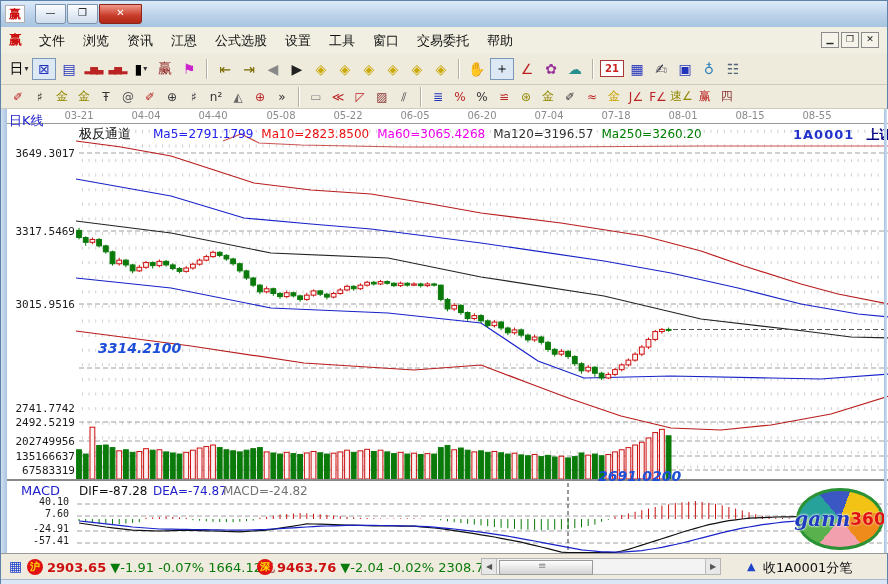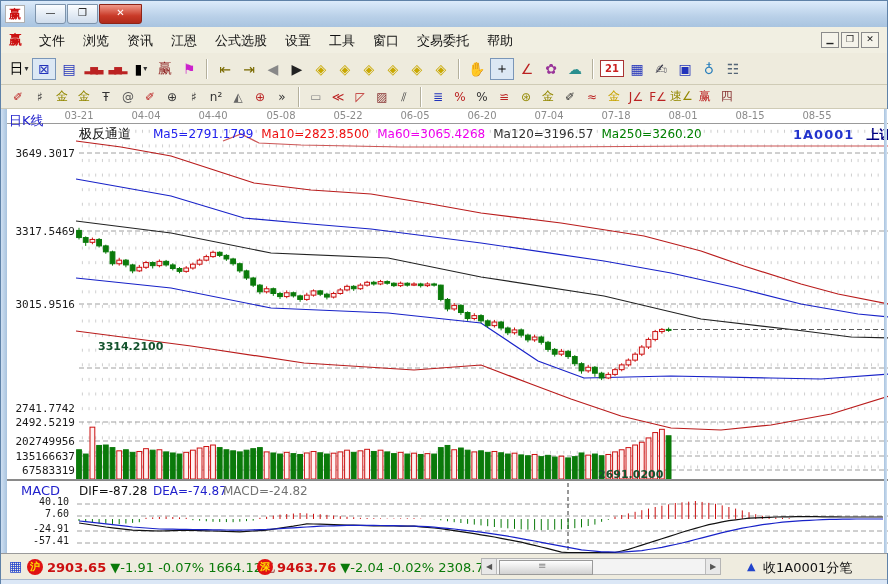--- a/index.html
+++ b/index.html
@@ -53,7 +53,7 @@
   .cname{color:#000080;font-weight:bold;margin-left:8px;}
   .ylab{position:absolute;width:64px;text-align:right;font-size:11px;color:#1a1a1a;
     font-family:"DejaVu Sans Mono",monospace;z-index:3;}
-  .anno{position:absolute;color:#14532d;font-size:11px;font-weight:bold;z-index:4;}
+  .anno{position:absolute;color:#1d4ed8;font-size:14px;font-weight:bold;z-index:4;font-style:italic;}
   .frameL{position:absolute;left:0;top:108px;width:6px;height:444px;background:linear-gradient(90deg,#cfe0f2,#a9c3de);z-index:6;}
   .frameR{position:absolute;right:0;top:108px;width:3px;height:444px;background:linear-gradient(90deg,#a9c3de,#cfe0f2);z-index:6;}
   

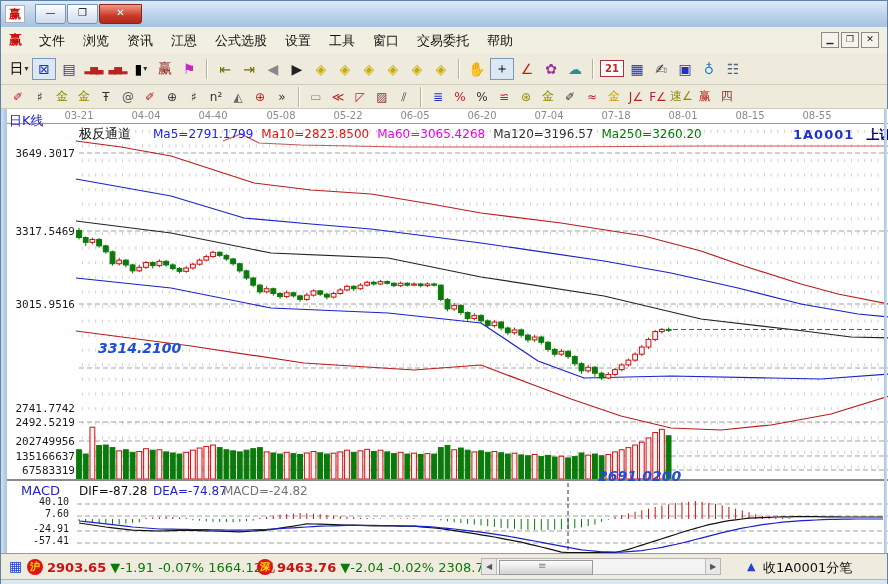--- a/index.html
+++ b/index.html
@@ -632,6 +632,10 @@
         <span class="mlab" style="left: 8px; top: 42px;">-24.91</span>
         <span class="mlab" style="left: 8px; top: 54px;">-57.41</span>
       </div>
+    <div class="gann-logo">
+      <span class="g1">gann</span>
+        <span class="g2">360</span>
+    </div>
   </div>
 
   <div class="status">

